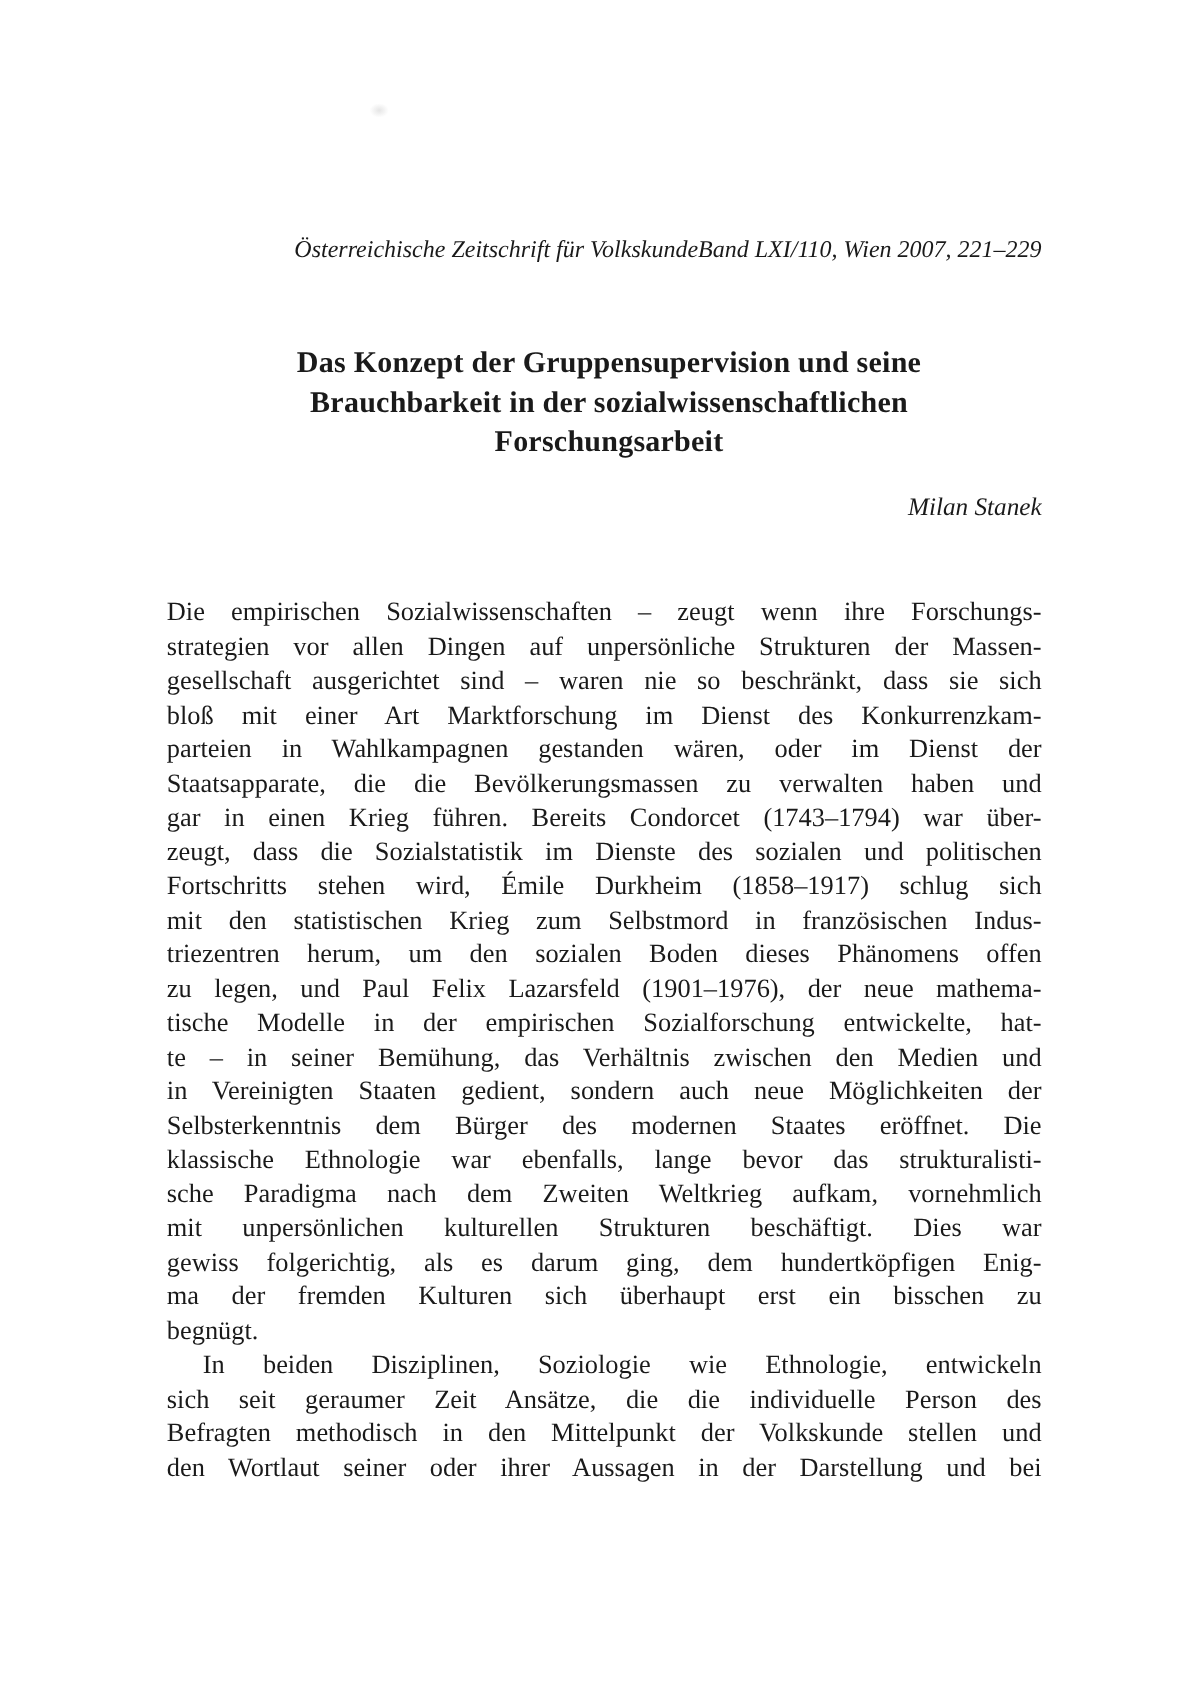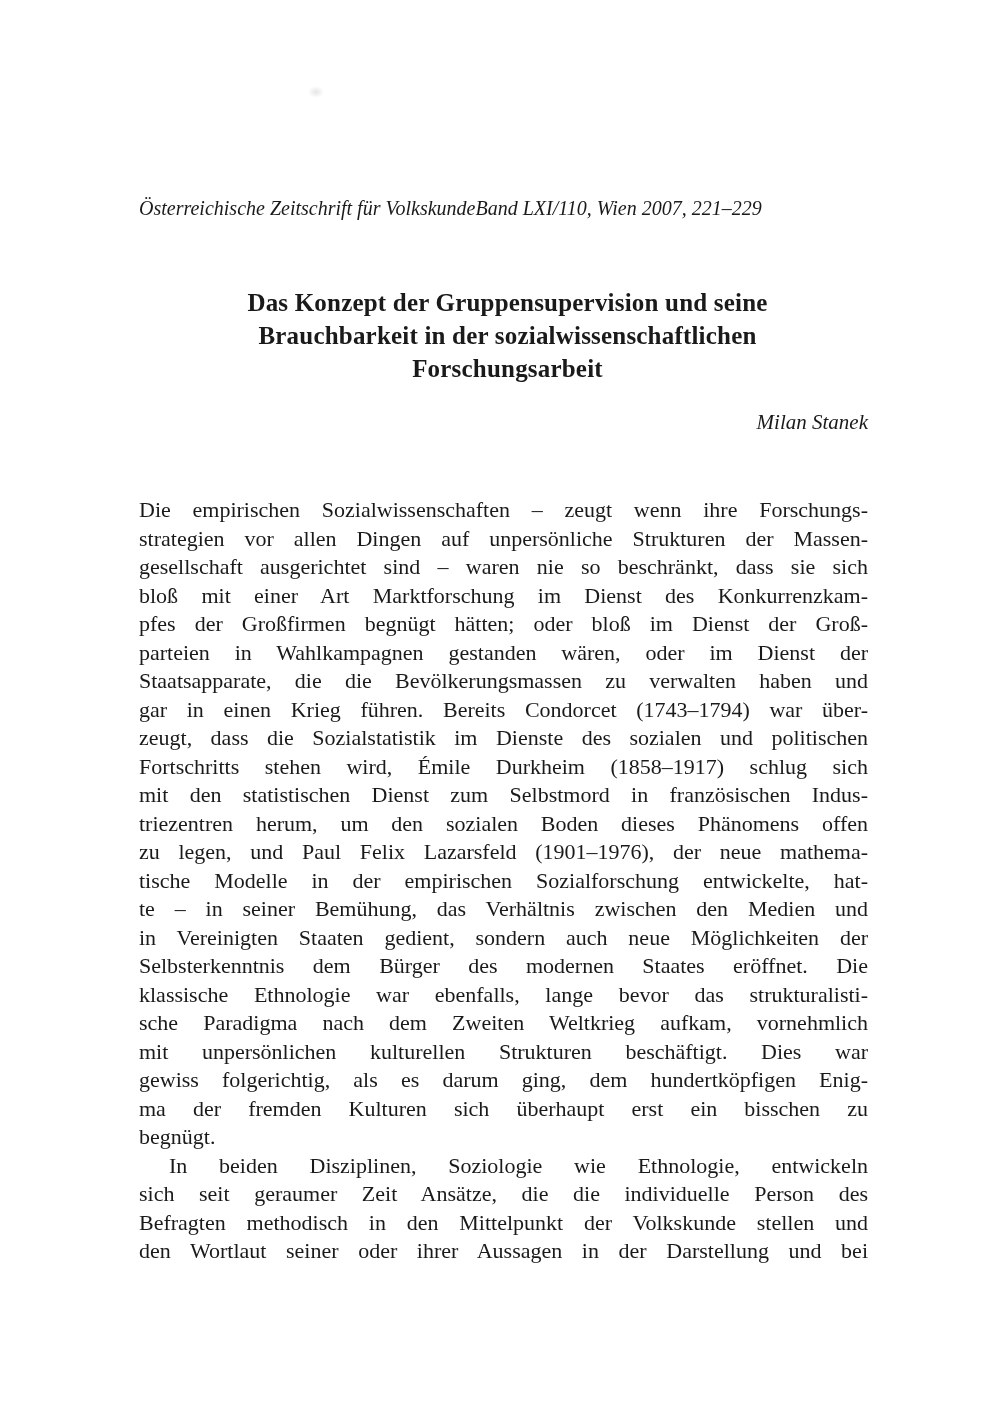--- a/index.html
+++ b/index.html
@@ -33,7 +33,7 @@
     left: 139px;
     width: 729px;
     display: flex;
-    justify-content: flex-start;
+    justify-content: flex-end;
     font-style: italic;
     font-size: 20px;
     line-height: 24px;

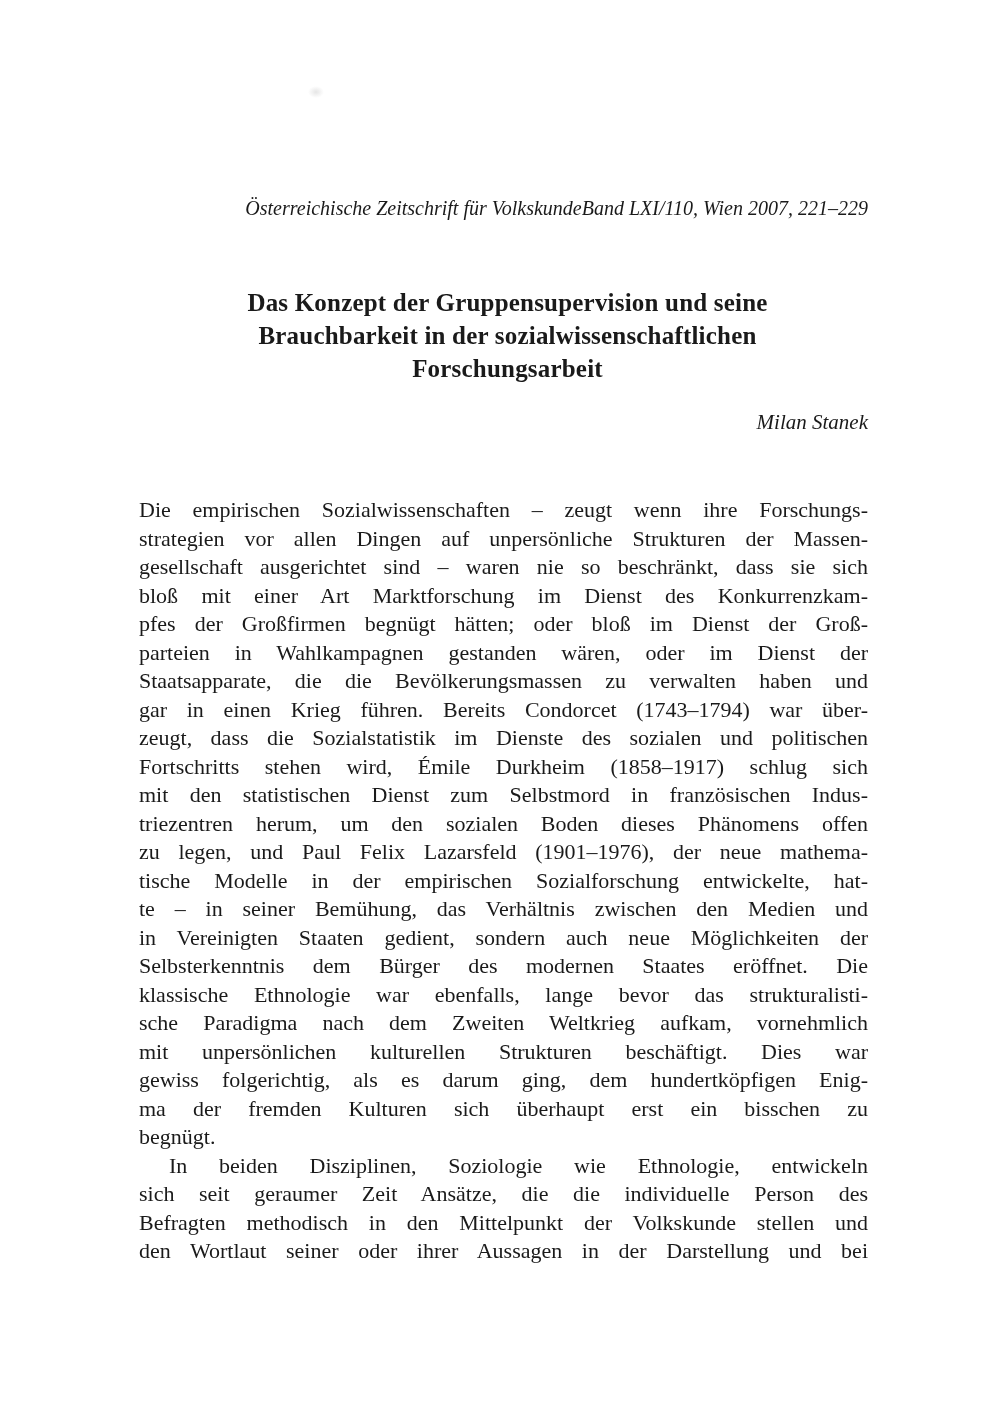--- a/index.html
+++ b/index.html
@@ -109,7 +109,6 @@
       <div class="line">strategien vor allen Dingen auf unpersönliche Strukturen der Massen-</div>
       <div class="line">gesellschaft ausgerichtet sind – waren nie so beschränkt, dass sie sich</div>
       <div class="line">bloß mit einer Art Marktforschung im Dienst des Konkurrenzkam-</div>
-      <div class="line">pfes der Großfirmen begnügt hätten; oder bloß im Dienst der Groß-</div>
       <div class="line">parteien in Wahlkampagnen gestanden wären, oder im Dienst der</div>
       <div class="line">Staatsapparate, die die Bevölkerungsmassen zu verwalten haben und</div>
       <div class="line">gar in einen Krieg führen. Bereits Condorcet (1743–1794) war über-</div>

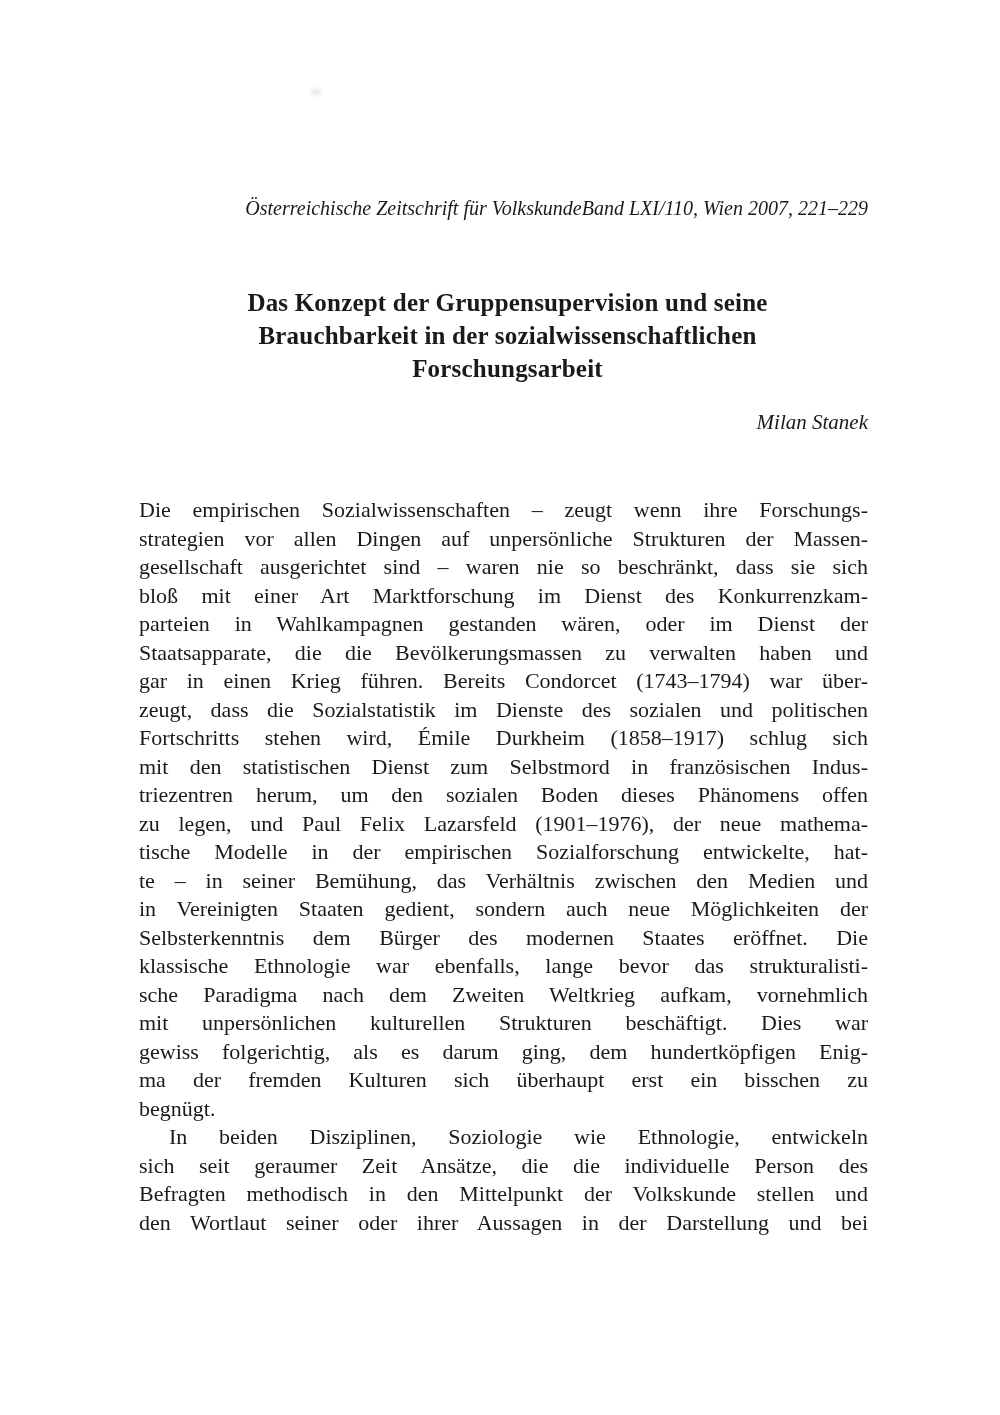--- a/index.html
+++ b/index.html
@@ -114,7 +114,7 @@
       <div class="line">gar in einen Krieg führen. Bereits Condorcet (1743–1794) war über-</div>
       <div class="line">zeugt, dass die Sozialstatistik im Dienste des sozialen und politischen</div>
       <div class="line">Fortschritts stehen wird, Émile Durkheim (1858–1917) schlug sich</div>
-      <div class="line">mit den statistischen Dienst zum Selbstmord in französischen Indus-</div>
+      <div class="line">mit den statistischen Krieg zum Selbstmord in französischen Indus-</div>
       <div class="line">triezentren herum, um den sozialen Boden dieses Phänomens offen</div>
       <div class="line">zu legen, und Paul Felix Lazarsfeld (1901–1976), der neue mathema-</div>
       <div class="line">tische Modelle in der empirischen Sozialforschung entwickelte, hat-</div>

